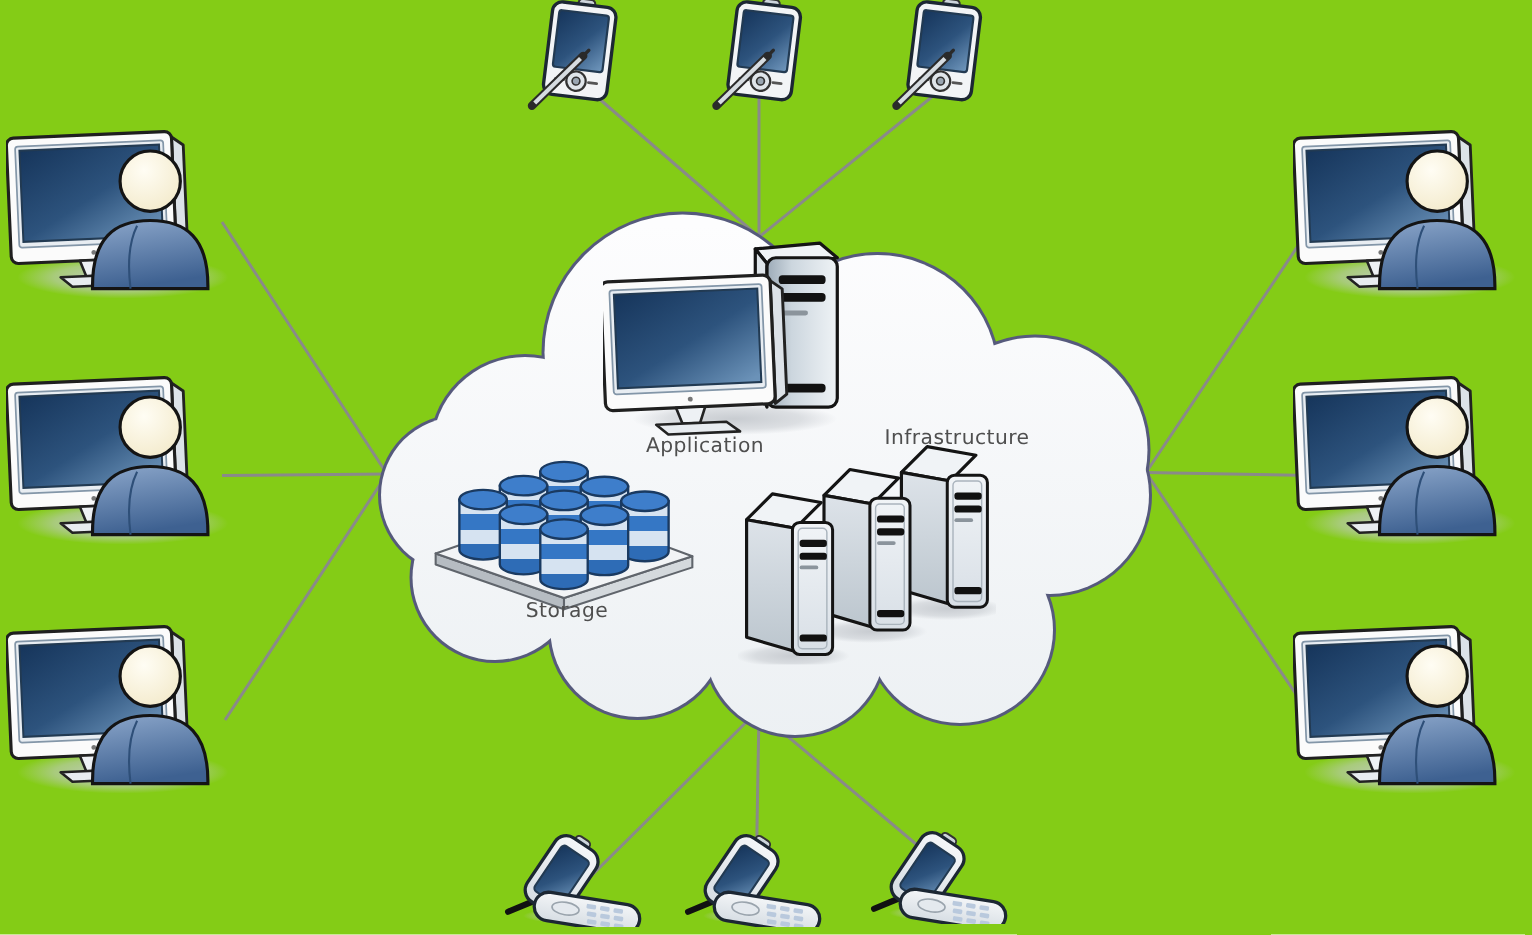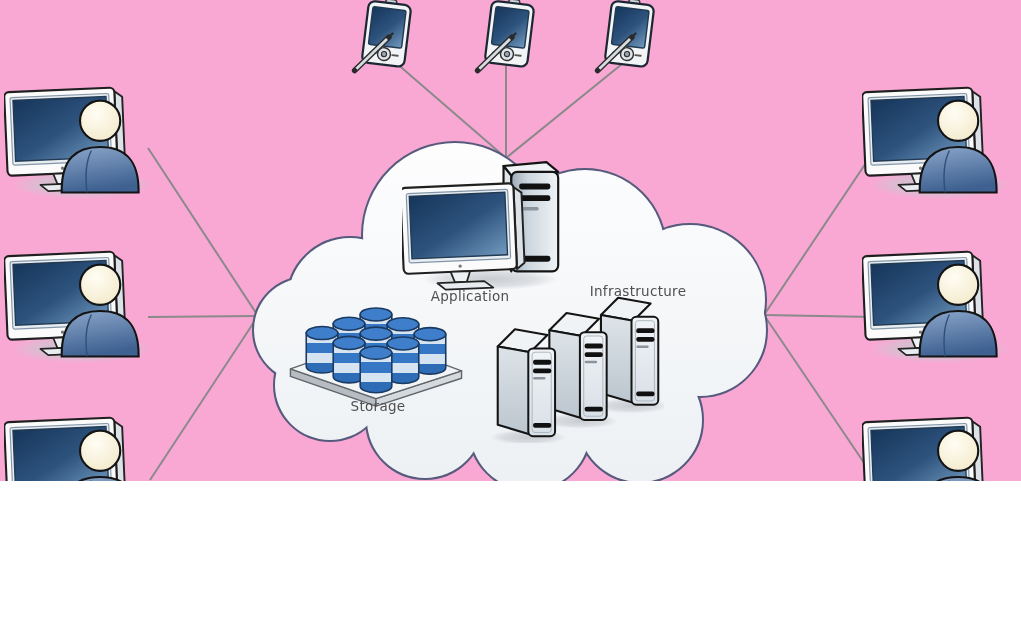--- a/index.html
+++ b/index.html
@@ -5,8 +5,8 @@
   html,body{margin:0;padding:0;background:#ffffff;}
   .canvas{
     position:relative;
-    width:1021px;height:481px;
-    background:#f9a8d4;
+    width:1021px;height:623px;
+    background:#84cc16;
     overflow:hidden;
     font-family:"DejaVu Sans","Liberation Sans",sans-serif;
   }

